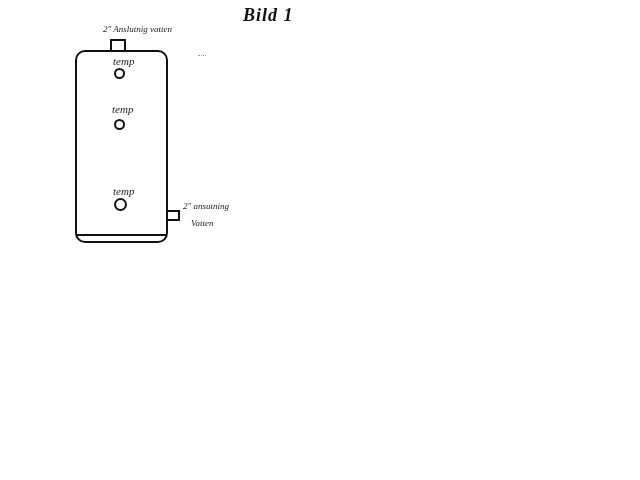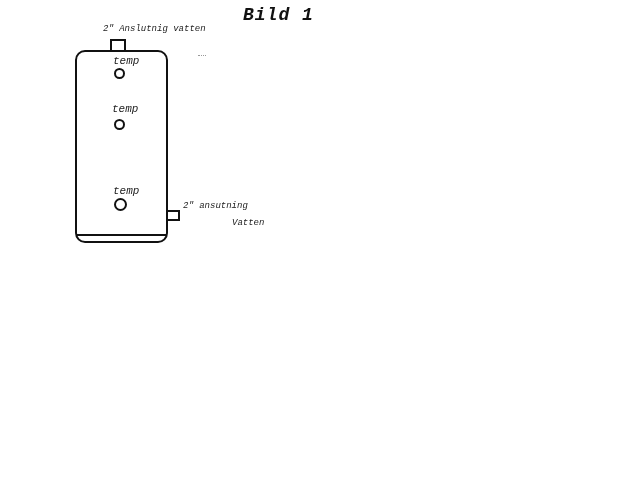--- a/index.html
+++ b/index.html
@@ -13,7 +13,7 @@
     height: 480px;
     background: #ffffff;
     overflow: hidden;
-    font-family: Liberation Mono, monospace;
+    font-family: Liberation Serif, serif;
     color: #1a1a1a;
   }
   .title {

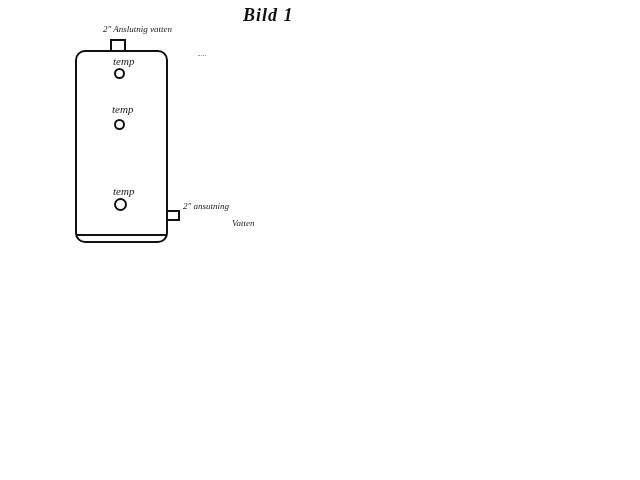--- a/index.html
+++ b/index.html
@@ -35,7 +35,7 @@
   }
   .top-connection-label { left: 103px; top: 24px; }
   .side-connection-label-1 { left: 183px; top: 201px; }
-  .side-connection-label-2 { left: 191px; top: 218px; margin-left: 41px; }
+  .side-connection-label-2 { left: 191px; top: 218px; }
 
   .tank {
     position: absolute;

